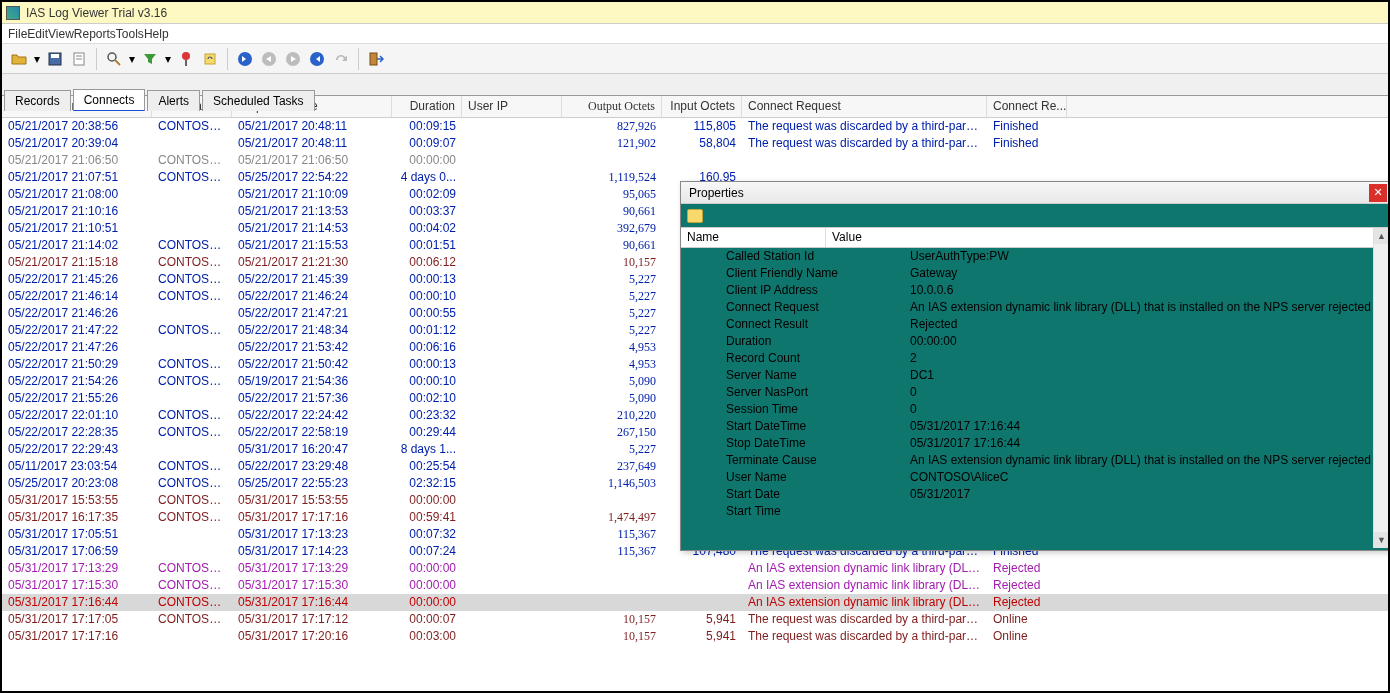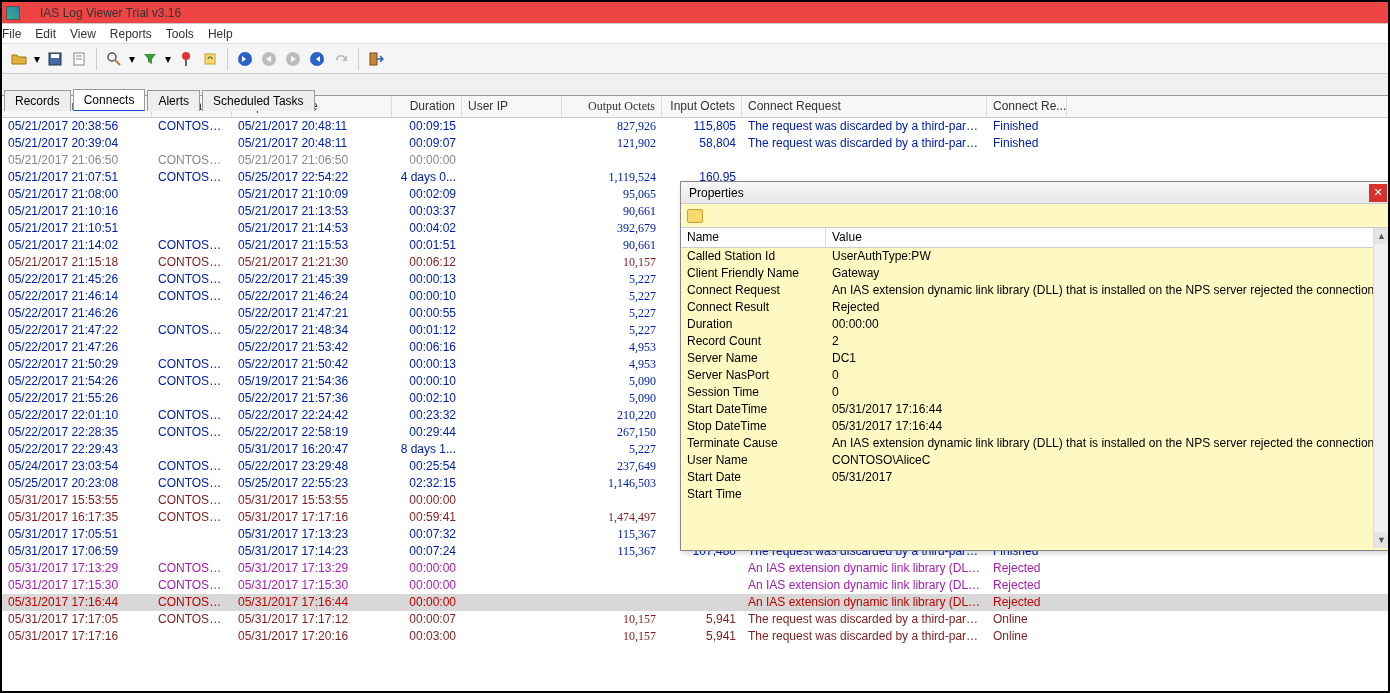--- a/index.html
+++ b/index.html
@@ -4,7 +4,7 @@
 <style>
 * { box-sizing: border-box; margin: 0; padding: 0; font-family: "Segoe UI", Tahoma, sans-serif; font-size: 12px; }
 body { background: #fff; width: 1390px; height: 693px; border: 2px solid #000; overflow: hidden; position: relative; }
-.titlebar { height: 22px; background: #ef4444; border-bottom: 1px solid #ccc; display: flex; align-items: center; padding-left: 4px; gap: 20px; }
+.titlebar { height: 22px; background: #fef9c3; border-bottom: 1px solid #ccc; display: flex; align-items: center; padding-left: 4px; gap: 6px; }
 .app-icon { width: 14px; height: 14px; background: linear-gradient(45deg,#4a8,#28a); border:1px solid #555;}
 .title { font-size: 12px; color: #333; }
 .menubar { height: 20px; display: flex; align-items: center; padding-left: 0; gap: 14px; border-bottom: 1px solid #ddd; }

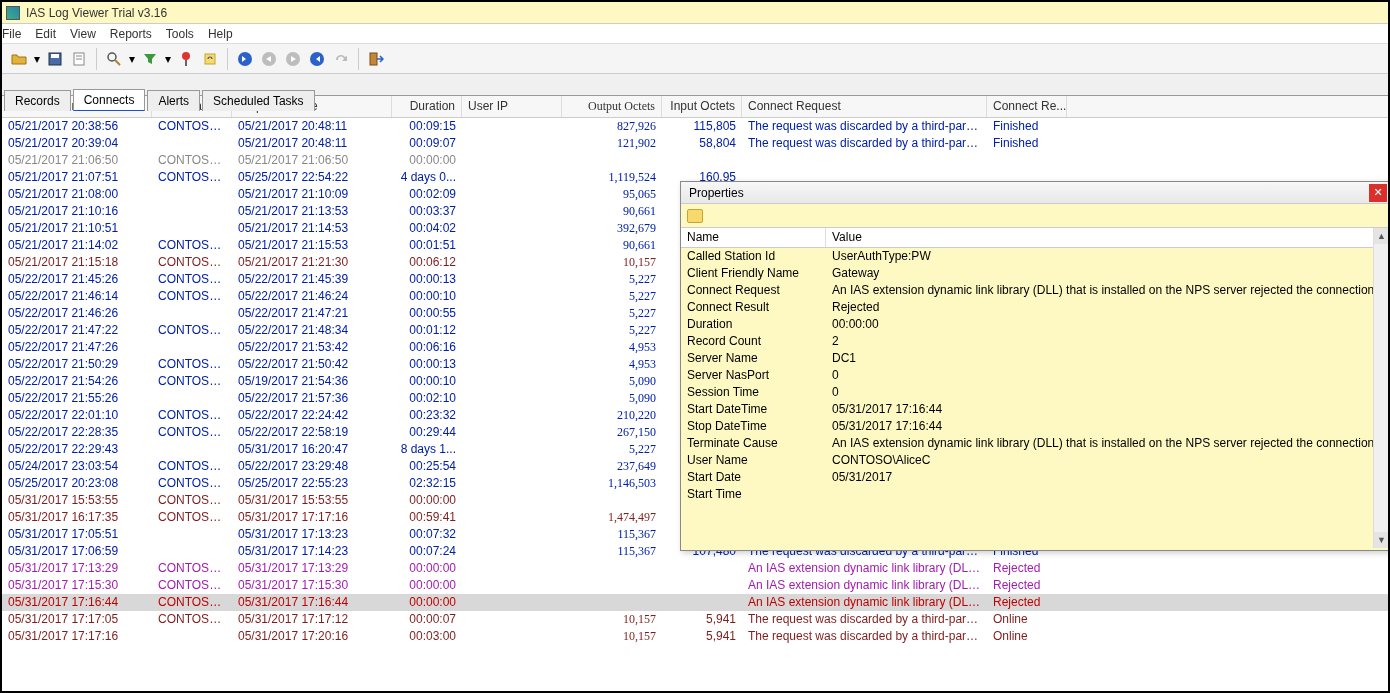--- a/index.html
+++ b/index.html
@@ -7,7 +7,7 @@
 .titlebar { height: 22px; background: #fef9c3; border-bottom: 1px solid #ccc; display: flex; align-items: center; padding-left: 4px; gap: 6px; }
 .app-icon { width: 14px; height: 14px; background: linear-gradient(45deg,#4a8,#28a); border:1px solid #555;}
 .title { font-size: 12px; color: #333; }
-.menubar { height: 20px; display: flex; align-items: center; padding-left: 0; gap: 14px; border-bottom: 1px solid #ddd; }
+.menubar { height: 20px; display: flex; align-items: center; padding-left: 6px; border-bottom: 1px solid #ddd; }
 .menubar span { color: #333; cursor: default; }
 .toolbar { height: 30px; background: #f5f5f5; border-bottom: 1px solid #ccc; display: flex; align-items: center; padding-left: 6px; gap: 2px; }
 .tb-btn { width: 22px; height: 22px; border: 1px solid transparent; display:flex;align-items:center;justify-content:center; position:relative;}

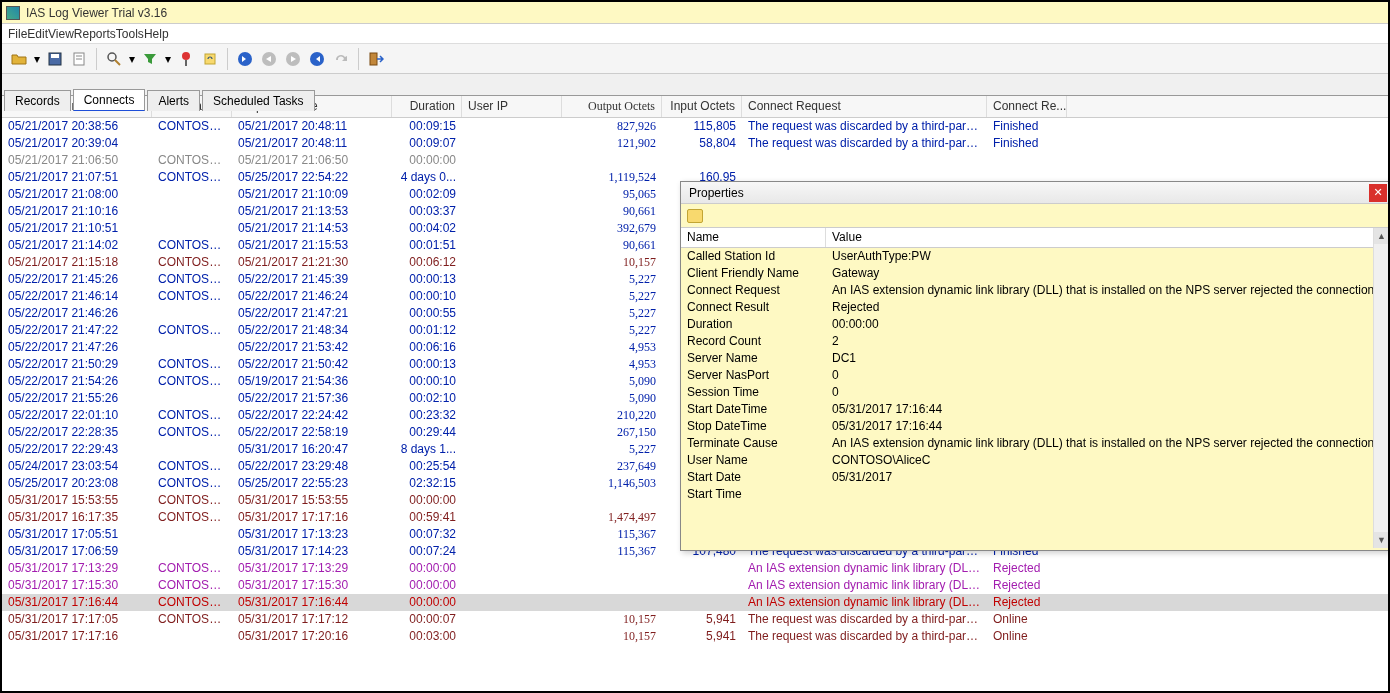--- a/index.html
+++ b/index.html
@@ -29,7 +29,7 @@
 .row.green div{color:#7f1d1d;}
 .row.red div{color:#a21caf;}
 .row.selected.red div{color:#c00000;}
-.prop-panel { position: absolute; left: 678px; top: 179px; width: 710px; height: 370px; background: #fef9c3; border: 1px solid #888; box-shadow: 2px 2px 6px rgba(0,0,0,0.2);}
+.prop-panel { position: absolute; left: 678px; top: 179px; width: 710px; height: 370px; background: #0f766e; border: 1px solid #888; box-shadow: 2px 2px 6px rgba(0,0,0,0.2);}
 .prop-title { height: 22px; background: linear-gradient(#f7f7f7,#e8e8e8); border-bottom:1px solid #ccc; display:flex; align-items:center; justify-content:space-between; padding-left:8px;}
 .prop-title span{font-size:12px;}
 .prop-close{width:18px;height:18px;background:#d9302c;color:#fff;display:flex;align-items:center;justify-content:center;margin-right:2px;font-size:11px;}

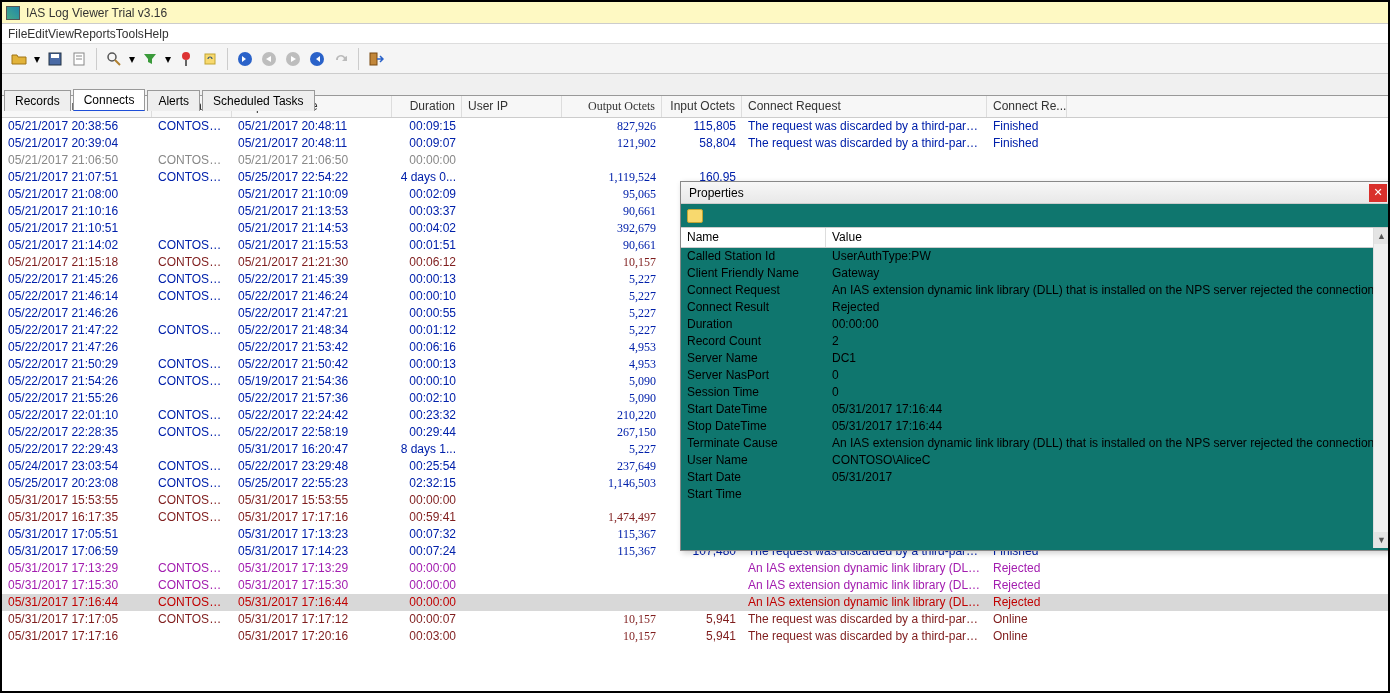--- a/index.html
+++ b/index.html
@@ -40,7 +40,7 @@
 .pn{width:145px;} .pv{flex:1;}
 .prop-rows{height:280px;overflow:hidden;}
 .prow{display:flex;height:17px;font-size:12px;}
-.prow div{padding:0 6px;line-height:17px;overflow:hidden;white-space:nowrap;}
+.prow div{padding:0 6px;line-height:17px;overflow:hidden;white-space:nowrap;margin-left:39px;}
 .scroll{position:absolute;right:0;top:46px;width:16px;bottom:2px;background:#f0f0f0;border-left:1px solid #ddd;}
 .scroll .up,.scroll .dn{height:16px;background:#e4e4e4;display:flex;align-items:center;justify-content:center;font-size:9px;color:#555;}
 .scroll .dn{position:absolute;bottom:0;width:100%;}

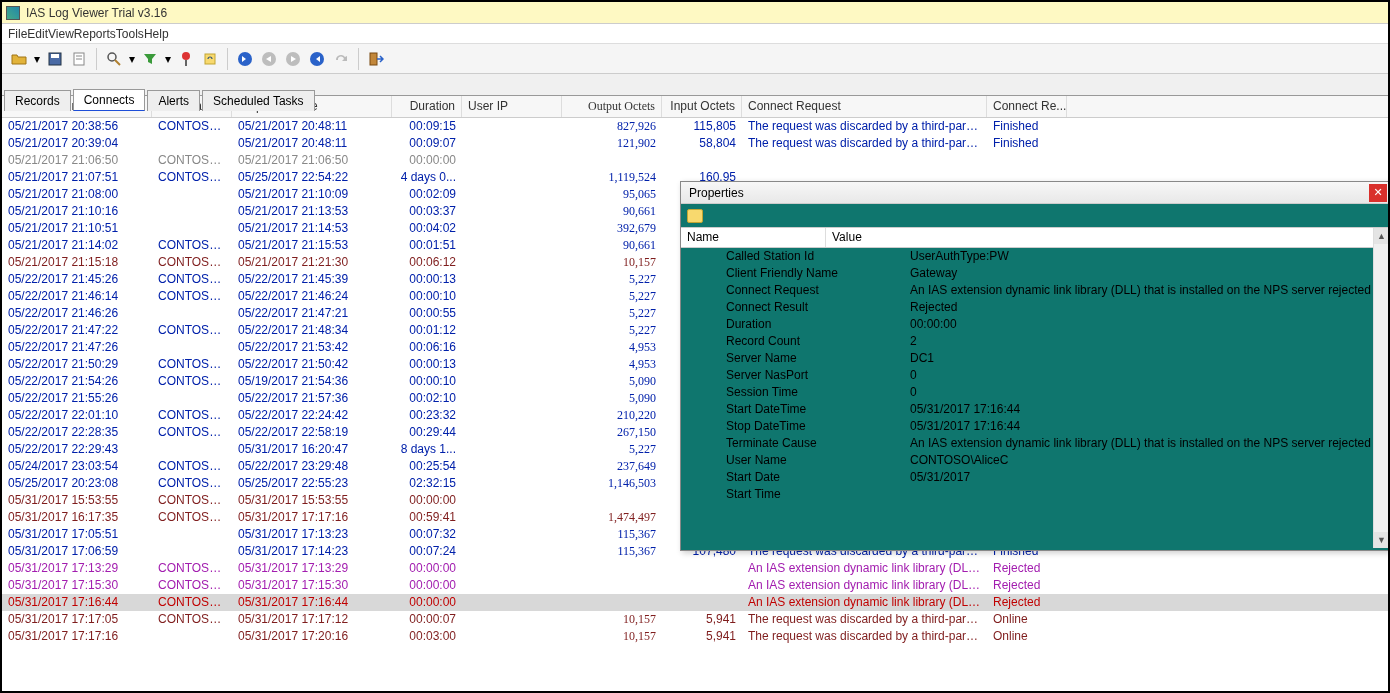--- a/index.html
+++ b/index.html
@@ -532,6 +532,10 @@
         <div class="pv">Gateway</div>
       </div>
       <div class="prow">
+        <div class="pn">Client IP Address</div>
+        <div class="pv">10.0.0.6</div>
+      </div>
+      <div class="prow">
         <div class="pn">Connect Request</div>
         <div class="pv">An IAS extension dynamic link library (DLL) that is installed on the NPS server rejected the connection request.</div>
       </div>

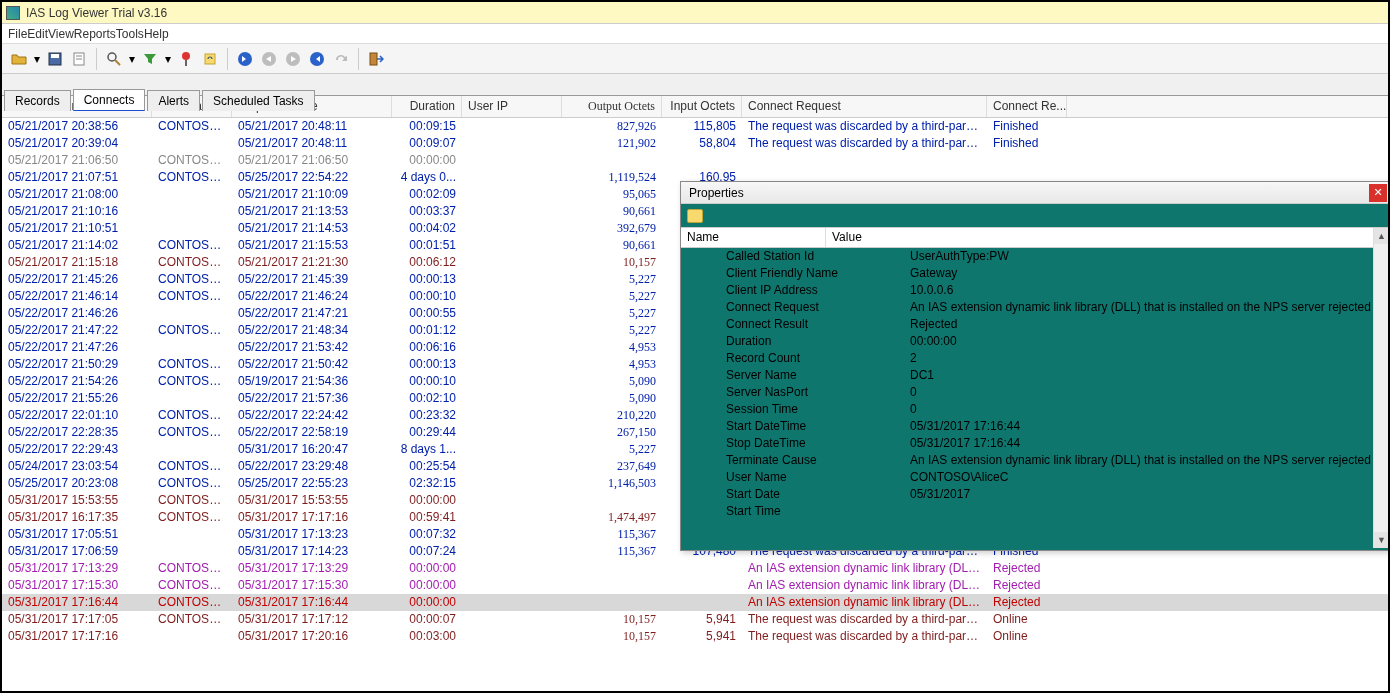--- a/index.html
+++ b/index.html
@@ -388,7 +388,7 @@
       <div class="c-res"></div>
     </div>
     <div class="row blue">
-      <div class="c-start">05/24/2017 23:03:54</div>
+      <div class="c-start">05/11/2017 23:03:54</div>
       <div class="c-user">CONTOSO\AliceC</div>
       <div class="c-stop">05/22/2017 23:29:48</div>
       <div class="c-dur">00:25:54</div>

